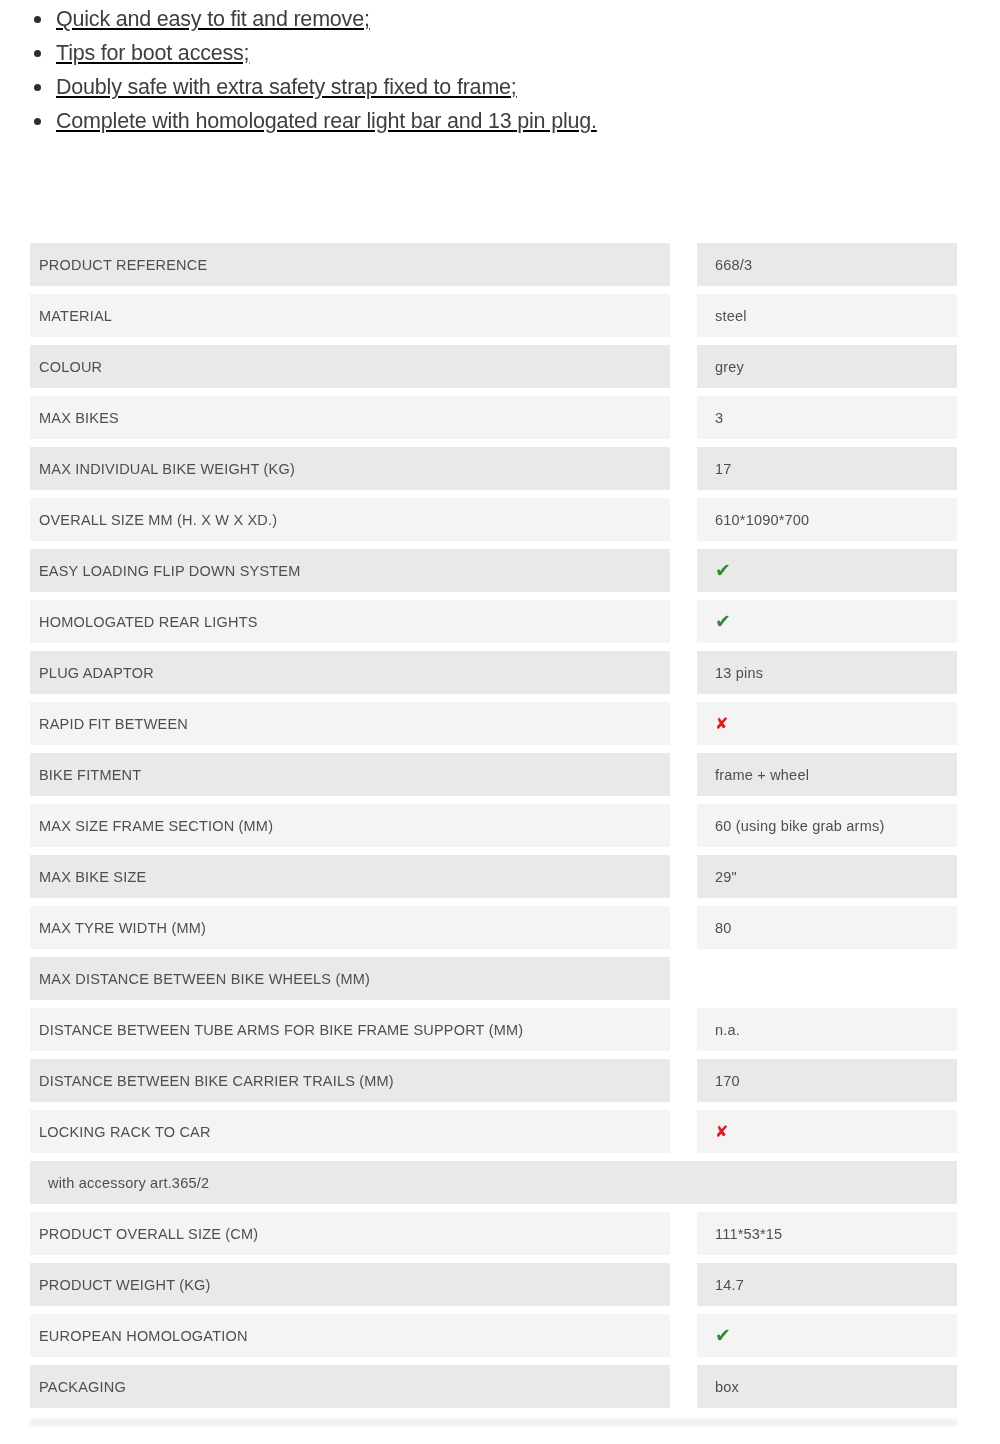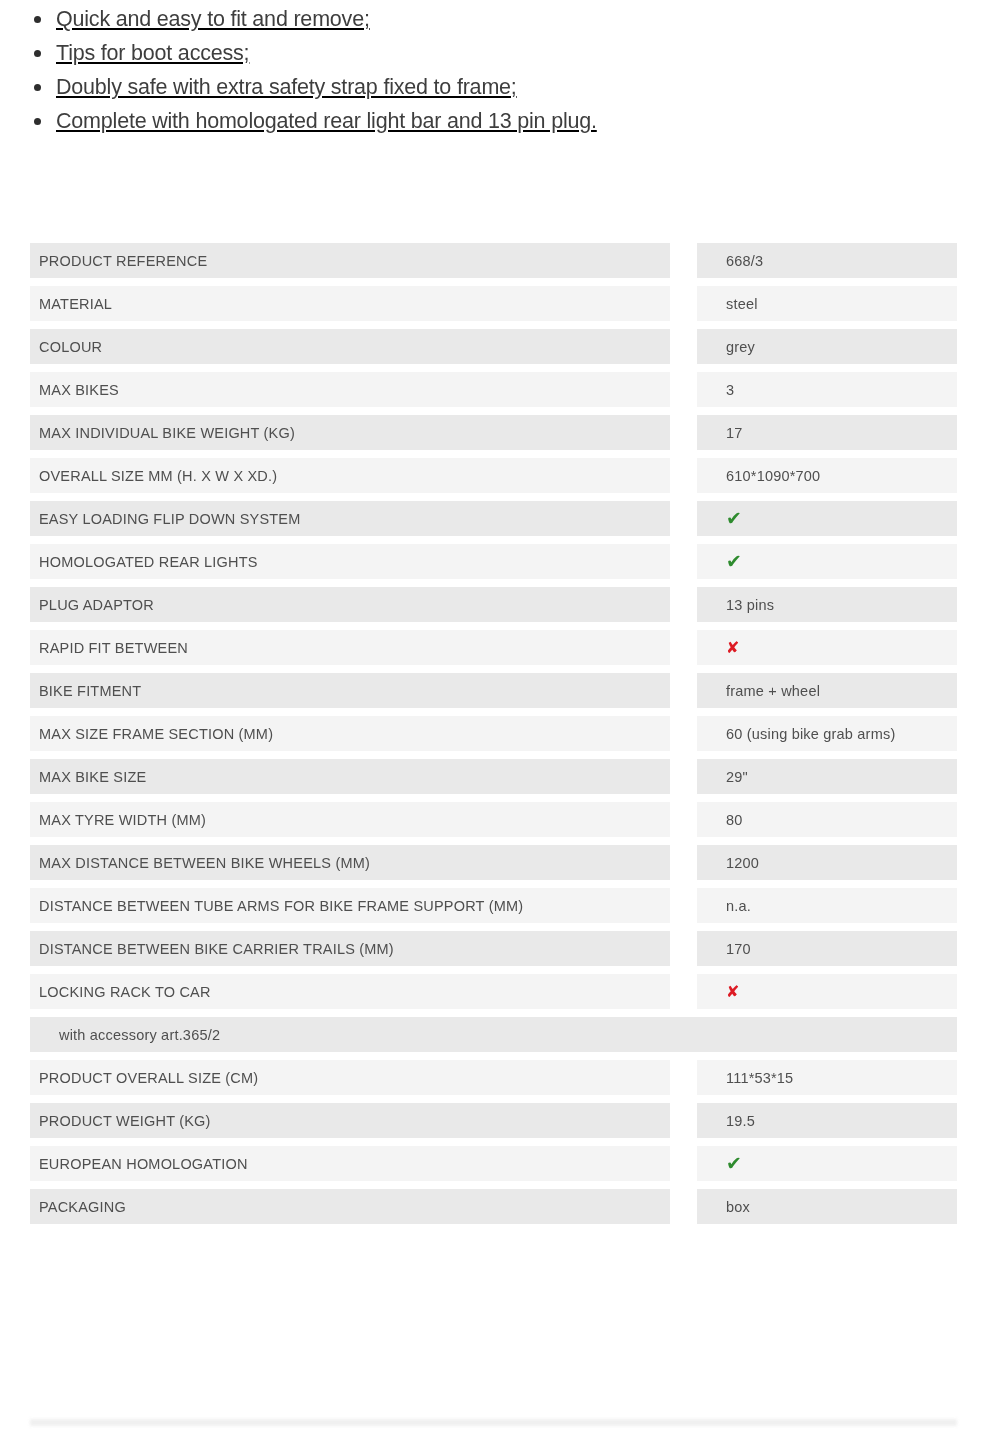--- a/index.html
+++ b/index.html
@@ -50,7 +50,7 @@
   }
   .row {
     display: flex;
-    height: 35px;
+    height: 43px;
     margin-bottom: 8px;
     border-radius: 11px;
   }

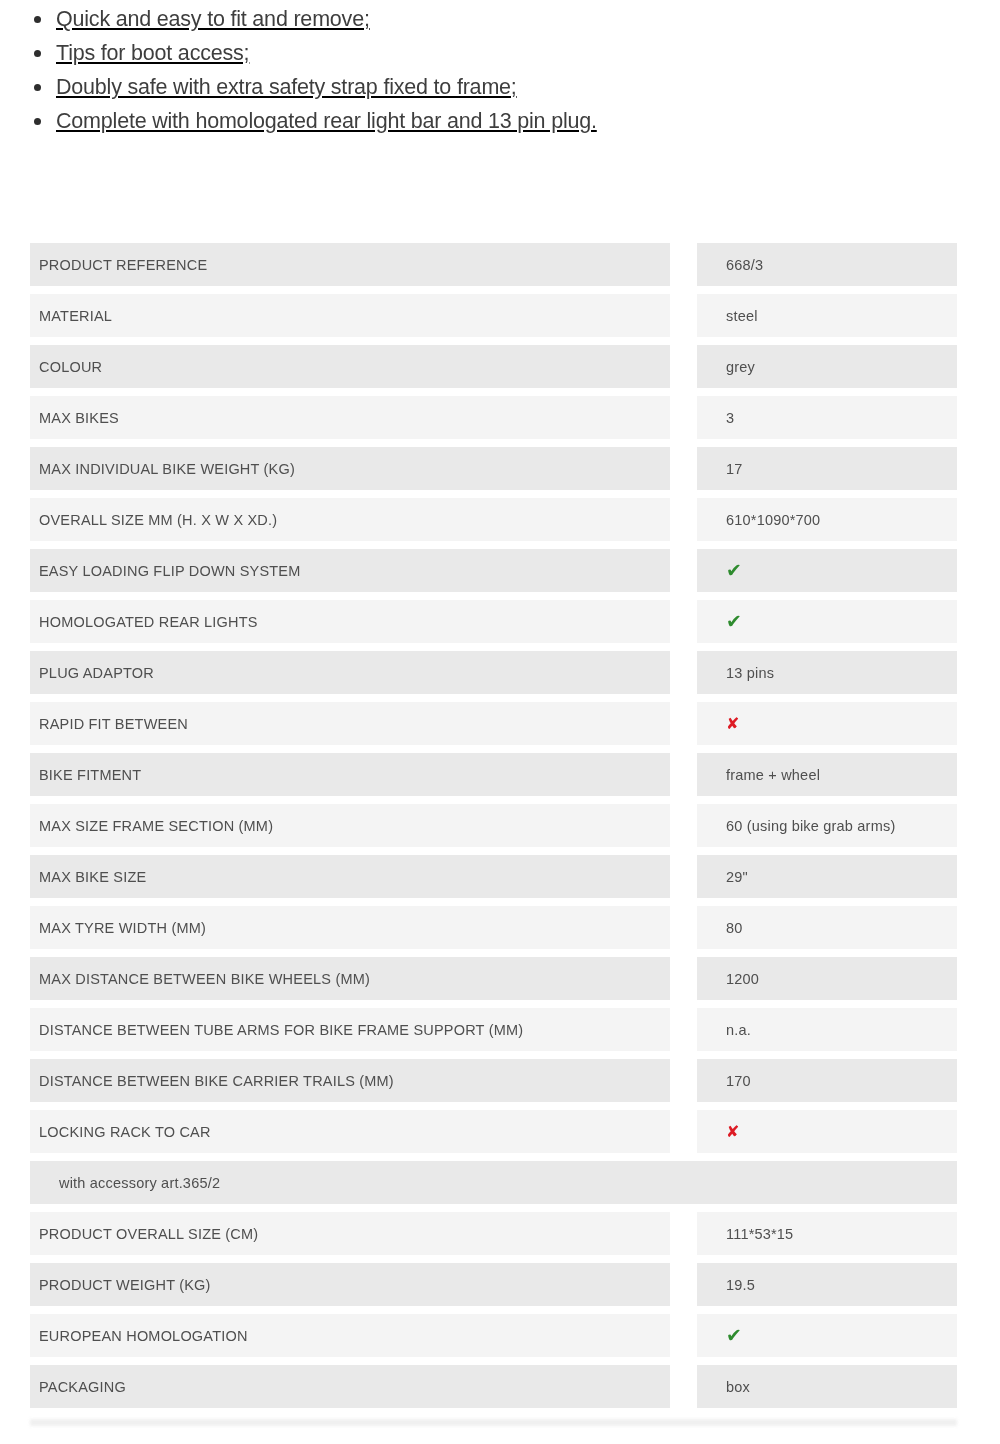--- a/index.html
+++ b/index.html
@@ -71,7 +71,7 @@
   }
   .cell.value {
     flex: 1 1 auto;
-    padding-left: 29px;
+    padding-left: 18px;
     font-size: 14.5px;
     color: #4f4f4f;
     letter-spacing: 0.2px;

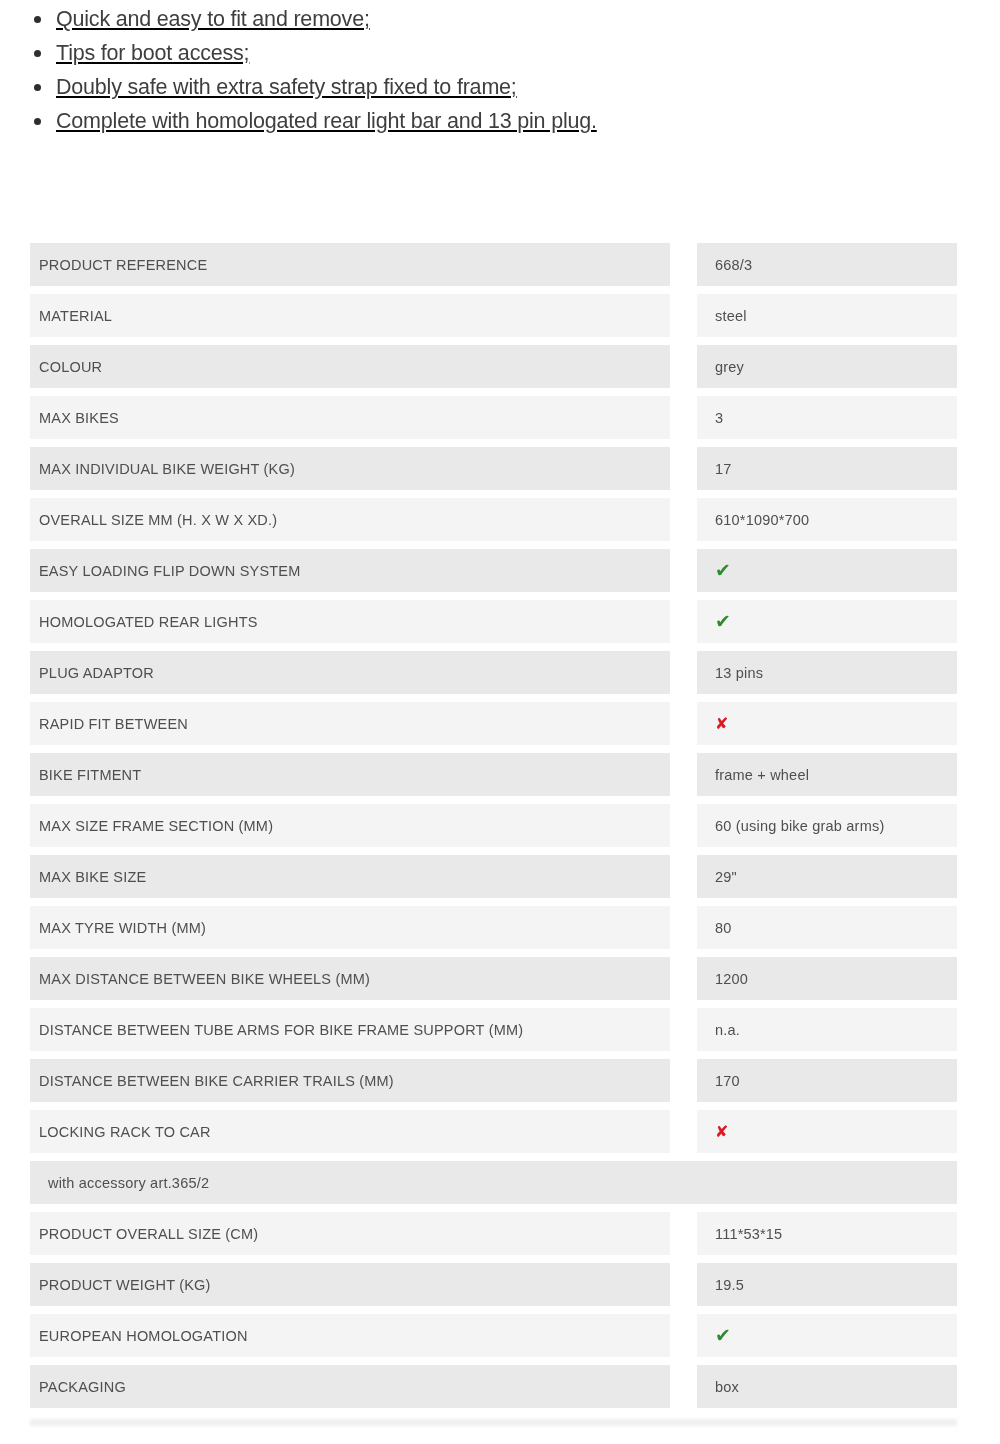--- a/index.html
+++ b/index.html
@@ -203,7 +203,6 @@
 
   <div class="row odd">
     <div class="cell label">MAX DISTANCE BETWEEN BIKE WHEELS (MM)</div>
-    <div class="cell value">1200</div>
   </div>
 
   <div class="row even">

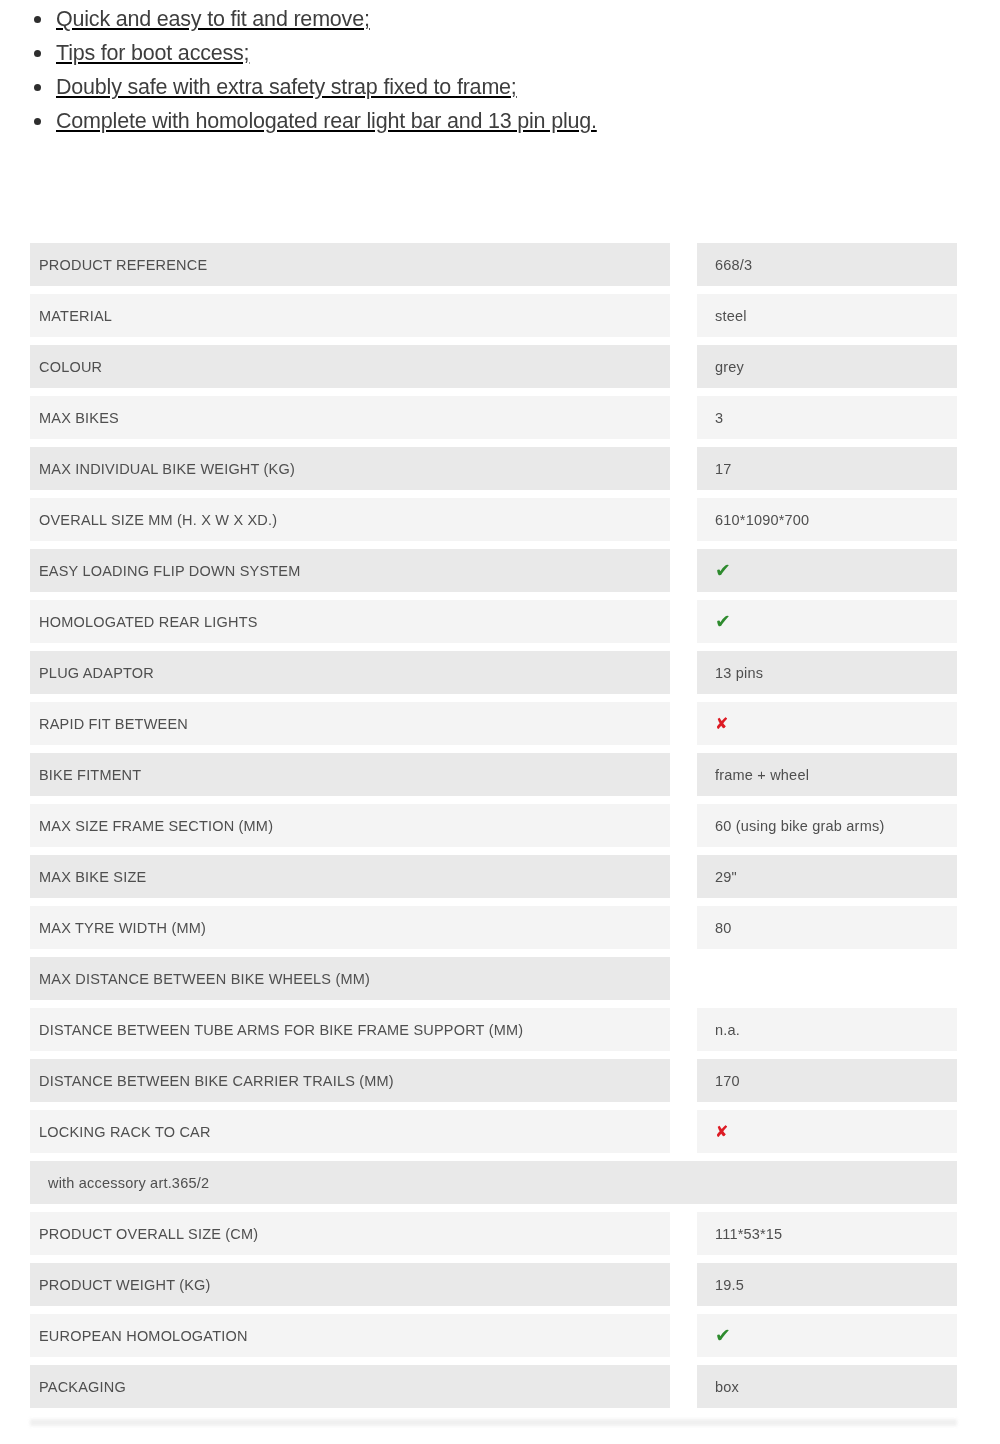--- a/index.html
+++ b/index.html
@@ -233,7 +233,7 @@
 
   <div class="row odd">
     <div class="cell label">PRODUCT WEIGHT (KG)</div>
-    <div class="cell value">19.5</div>
+    <div class="cell value">14.7</div>
   </div>
 
   <div class="row even">

